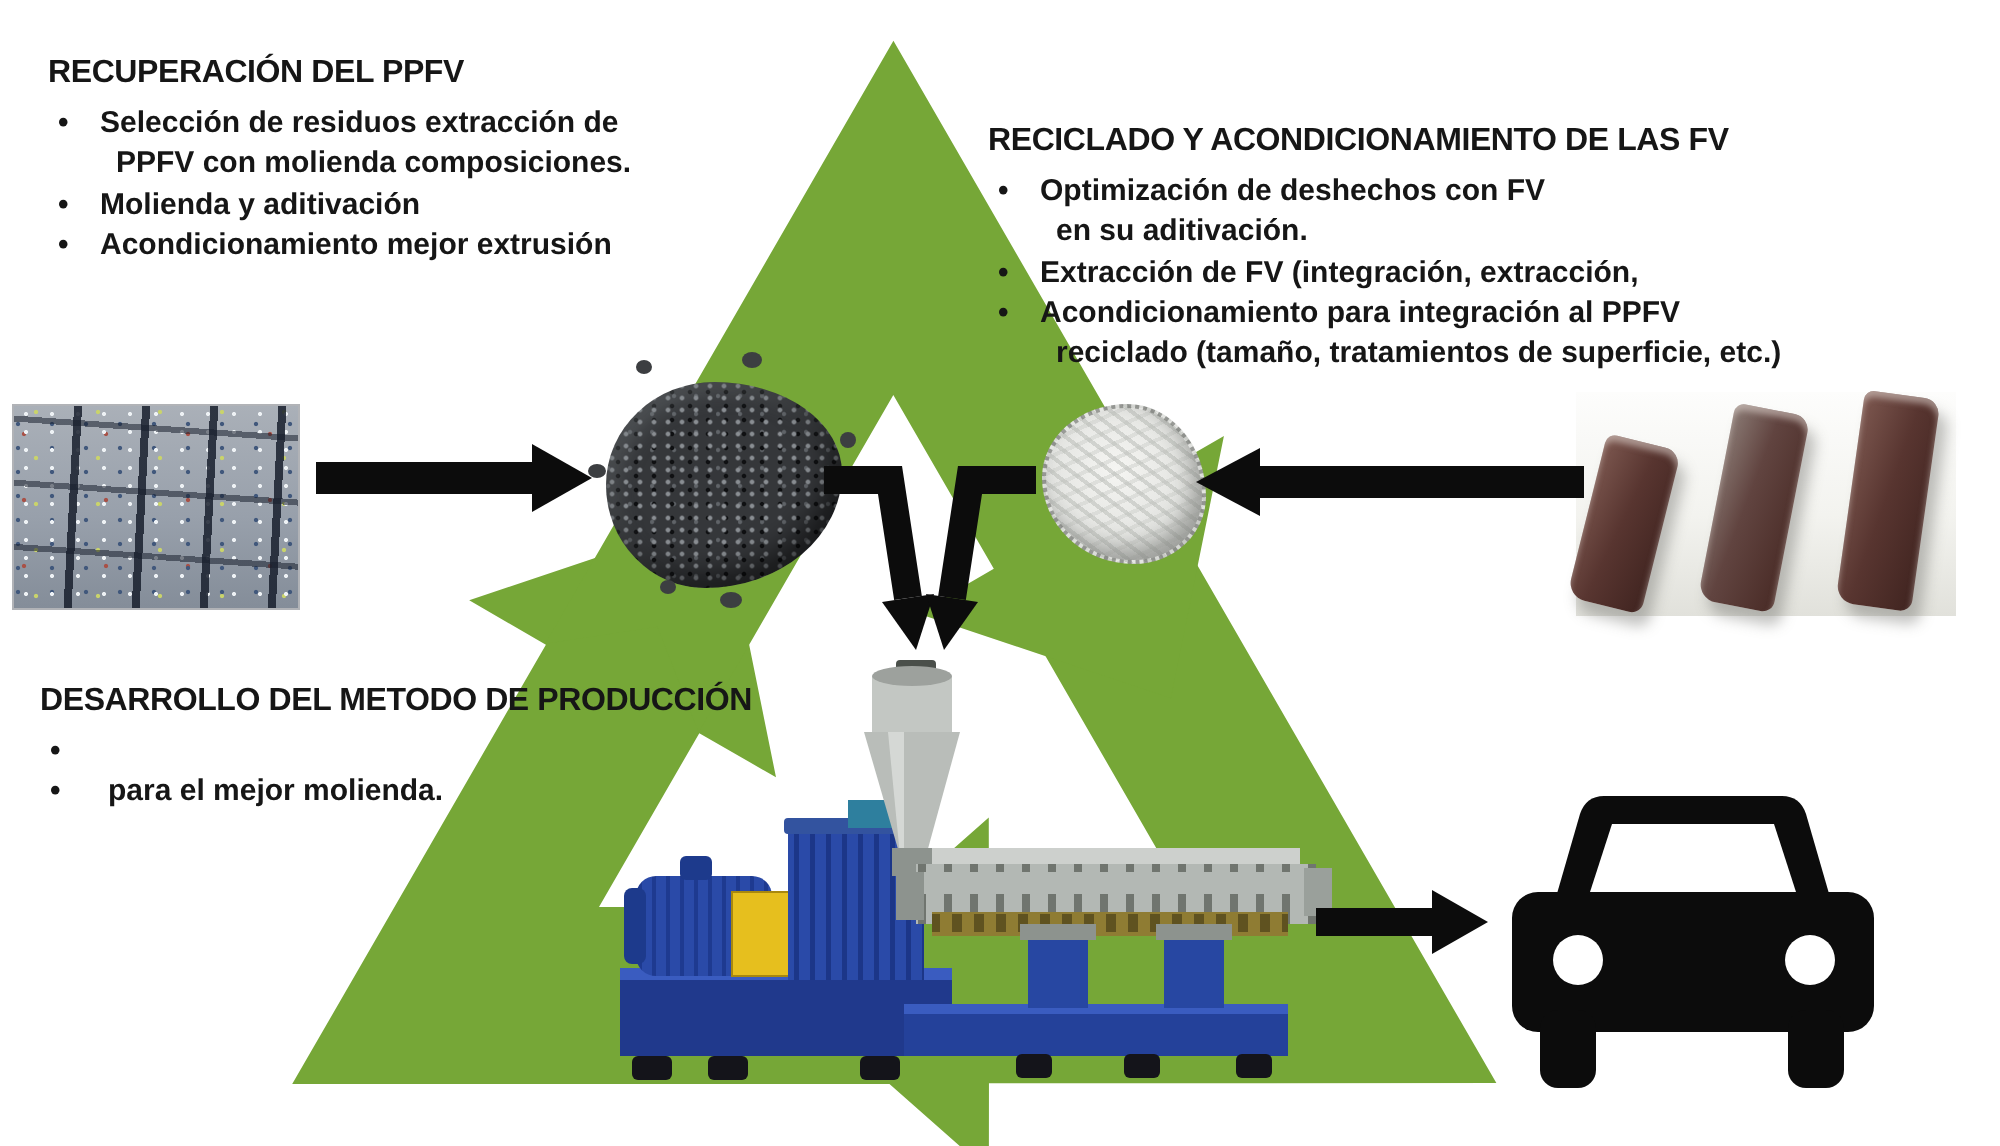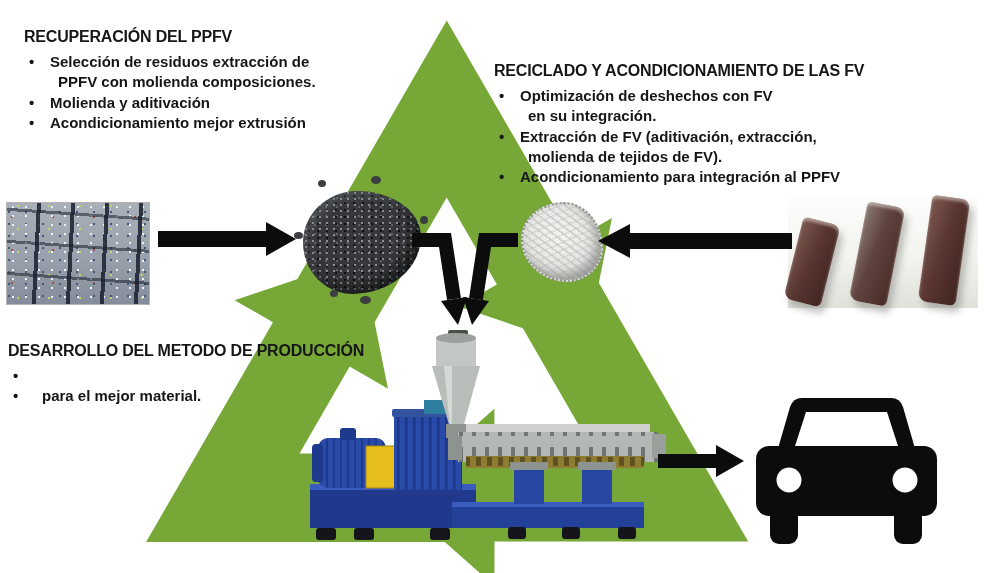--- a/index.html
+++ b/index.html
@@ -238,7 +238,7 @@
           <span class="b">•</span>
           <div class="lines">
             <div>Optimización de deshechos con FV</div>
-            <div class="cont">en su integración.</div>
+            <div class="cont">en su aditivación.</div>
           </div>
         </div>
         <div class="row">

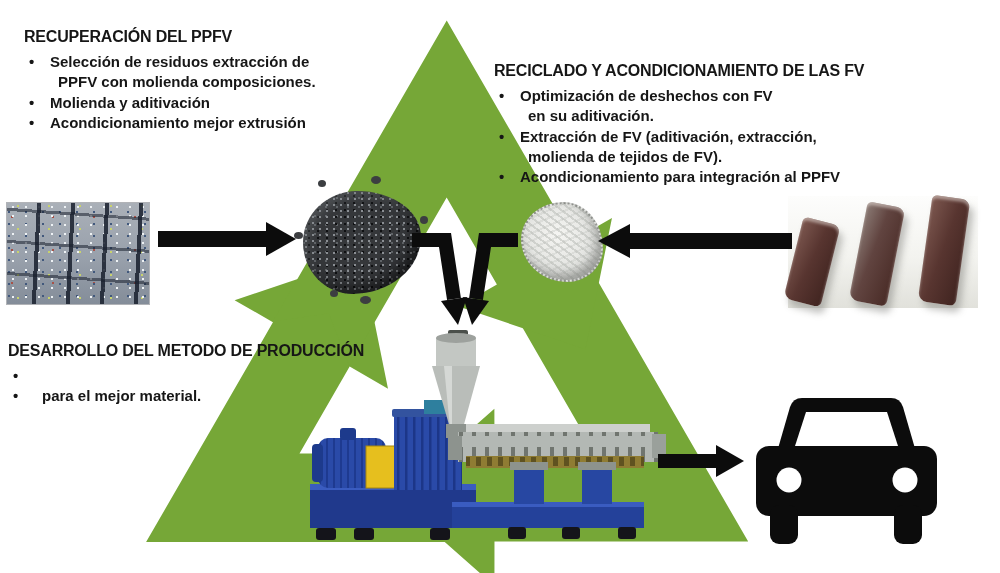--- a/index.html
+++ b/index.html
@@ -244,7 +244,7 @@
         <div class="row">
           <span class="b">•</span>
           <div class="lines">
-            <div>Extracción de FV (aditivación, extracción,</div>
+            <div>Extracción de FV (integración, extracción,</div>
             <div class="cont">molienda de tejidos de FV).</div>
           </div>
         </div>

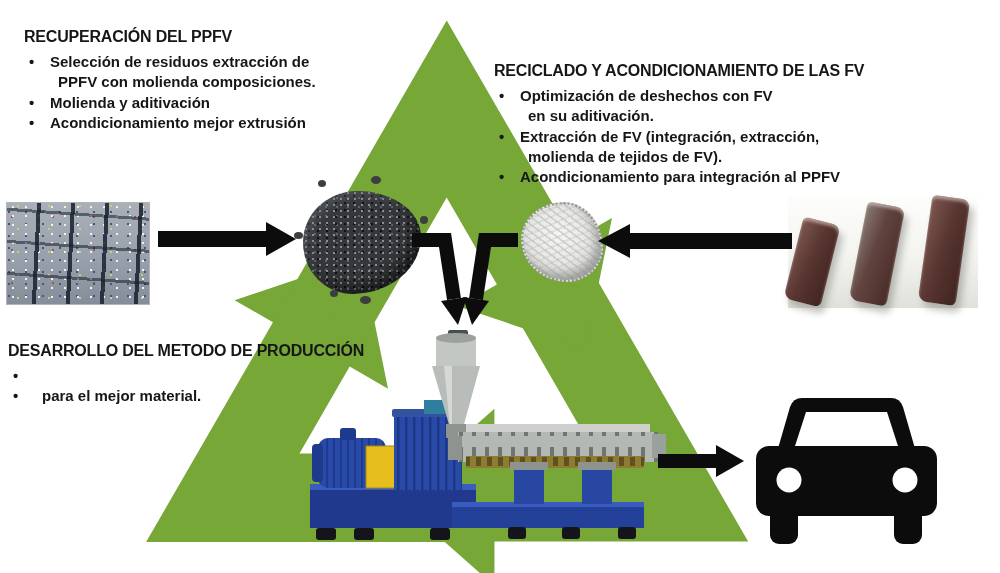--- a/index.html
+++ b/index.html
@@ -245,7 +245,6 @@
           <span class="b">•</span>
           <div class="lines">
             <div>Extracción de FV (integración, extracción,</div>
-            <div class="cont">molienda de tejidos de FV).</div>
           </div>
         </div>
         <div class="row">

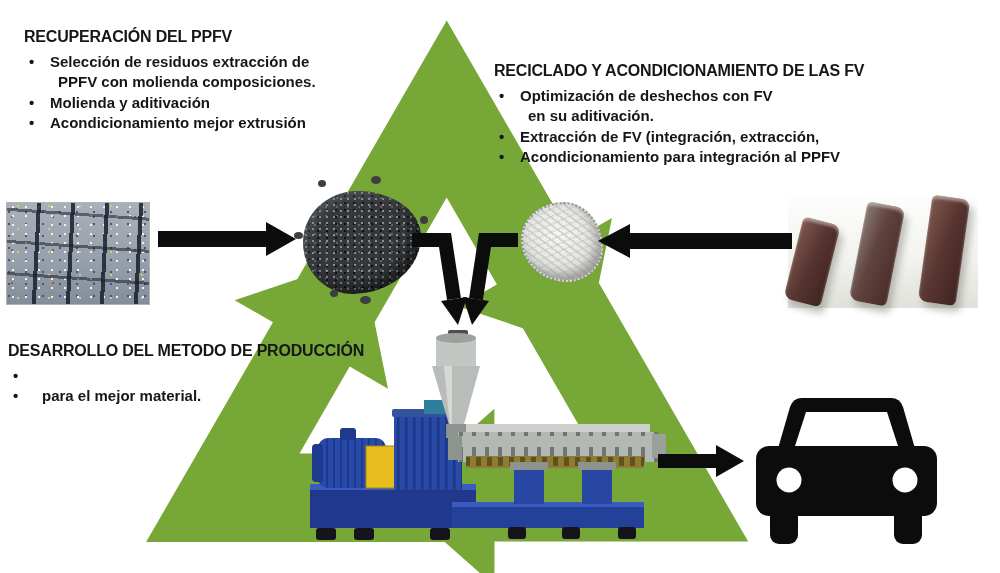--- a/index.html
+++ b/index.html
@@ -251,6 +251,7 @@
           <span class="b">•</span>
           <div class="lines">
             <div>Acondicionamiento para integración al PPFV</div>
+            <div class="cont">reciclado (tamaño, tratamientos de superficie, etc.)</div>
           </div>
         </div>
       </div>

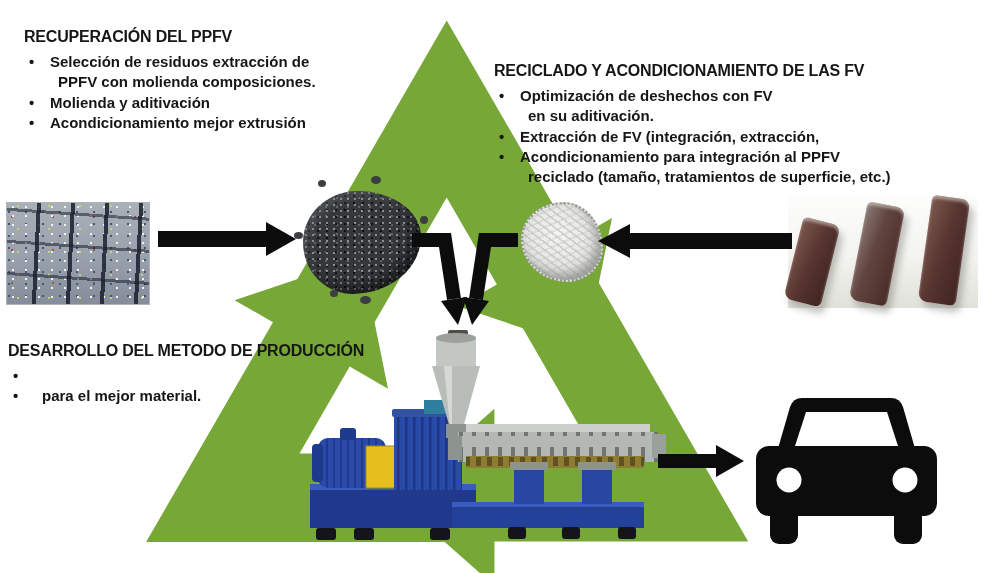--- a/index.html
+++ b/index.html
@@ -16,7 +16,7 @@
   .lines div.cont{padding-left:8px;}
   #sec-ppfv{left:24px;top:28px;width:345px;}
   #sec-fv{left:494px;top:30px;width:465px;margin-top:32px;}
-  #sec-prod{left:8px;top:342px;width:455px;}
+  #sec-prod{left:20px;top:342px;width:455px;}
 
   
   .bales{position:absolute;left:7px;top:203px;width:142px;height:101px;z-index:3;

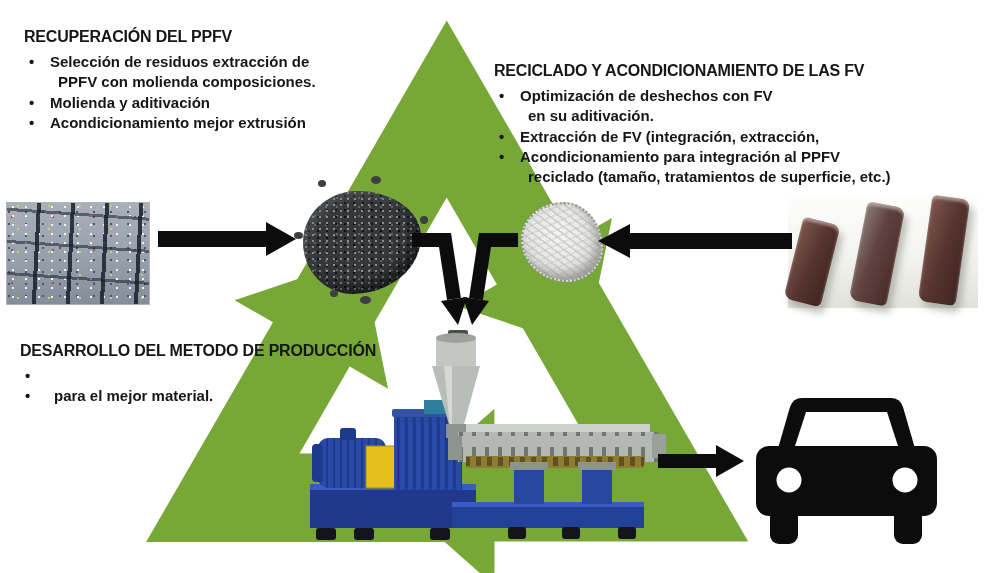--- a/index.html
+++ b/index.html
@@ -266,7 +266,7 @@
         <div class="row">
           <span class="b">•</span>
           <div class="lines">
-            <div class="cont">para el mejor material.</div>
+            <div class="cont">para el mejor molienda.</div>
           </div>
         </div>
       </div>

